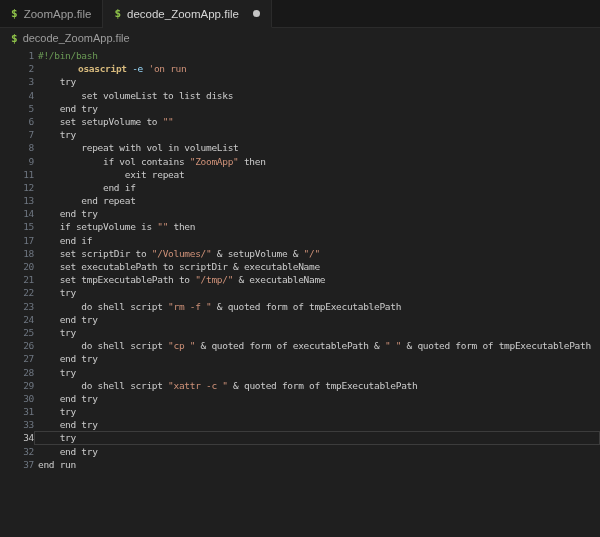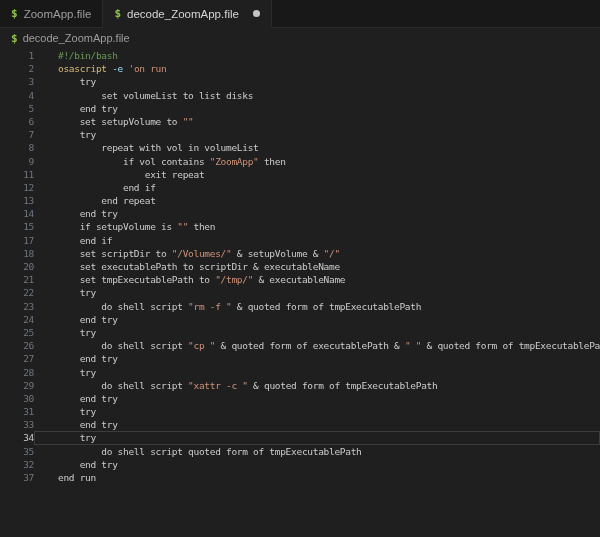--- a/index.html
+++ b/index.html
@@ -24,7 +24,7 @@
             letter-spacing:-0.3px; padding-top:1px; }
   .line { display:flex; height:13.2px; }
   .ln { width:34px; flex:none; text-align:right; color:#6e7681; user-select:none; }
-  .code { flex:1; white-space:pre; padding-left:24px; overflow:hidden; }
+  .code { flex:1; white-space:pre; padding-left:4px; overflow:hidden; }
   .line.active .ln { color:#c6c6c6; }
   .line.active .code { outline:1px solid #3c3c3c; outline-offset:-1px; }
 

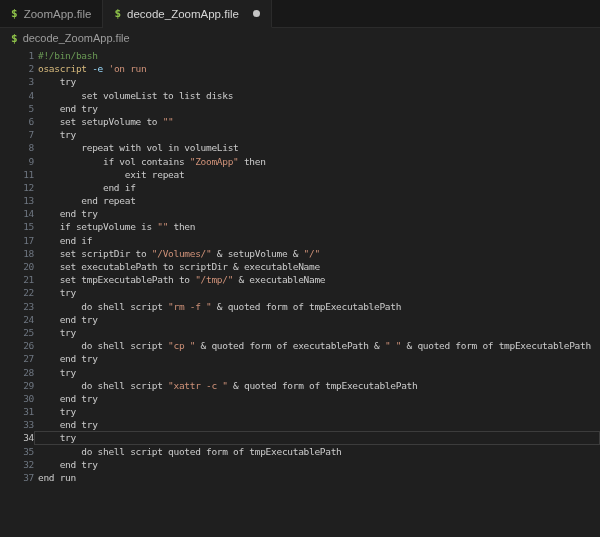--- a/index.html
+++ b/index.html
@@ -31,7 +31,7 @@
   .tok-plain   { color:#cccccc; }
   .tok-string  { color:#ce9178; }
   .tok-comment { color:#6a9955; }
-  .tok-cmd     { color:#d7ba7d; font-weight:normal; }
+  .tok-cmd     { color:#d7ba7d; font-weight:bold;margin-left:40px; }
   .tok-flag    { color:#9cdcfe; }
 </style>
 </head>

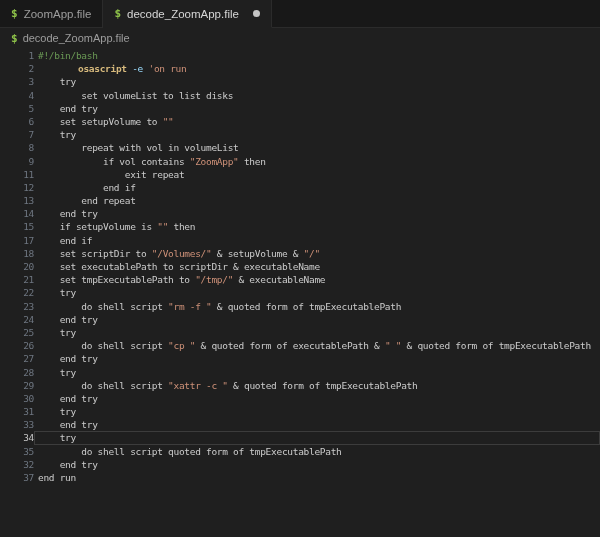--- a/index.html
+++ b/index.html
@@ -178,10 +178,6 @@
         <span class="code"><span class="tok-plain">    try</span></span>
       </div>
       <div class="line">
-        <span class="ln">35</span>
-        <span class="code"><span class="tok-plain">        do shell script quoted form of tmpExecutablePath</span></span>
-      </div>
-      <div class="line">
         <span class="ln">32</span>
         <span class="code"><span class="tok-plain">    end try</span></span>
       </div>

